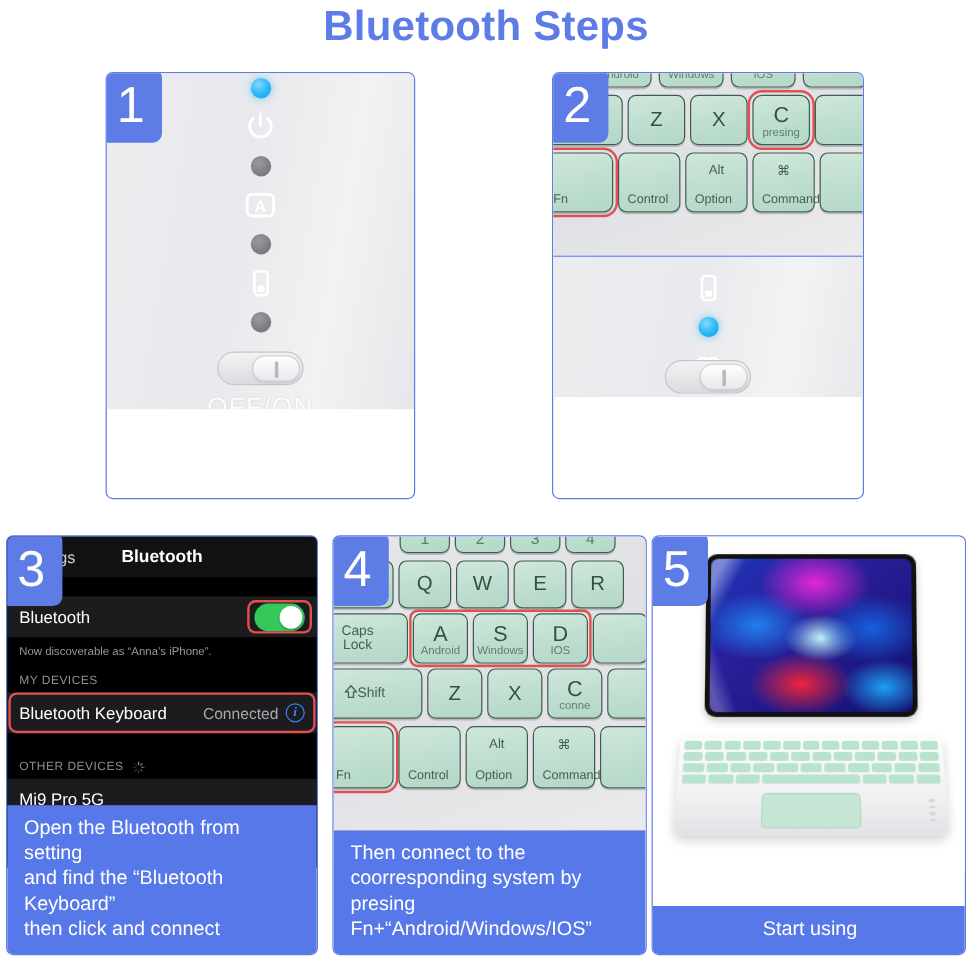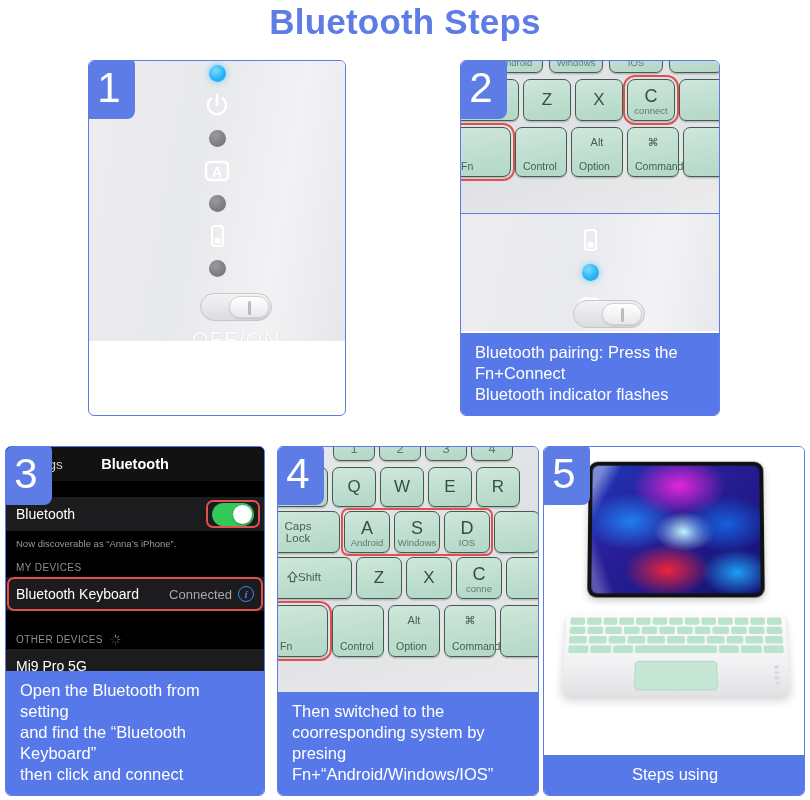--- a/index.html
+++ b/index.html
@@ -311,7 +311,7 @@
         </div>
         <div class="key hl" style="left:166px; top:18px; width:48px; height:42px;">
           <div class="kmain">C</div>
-          <div class="ksub">connect</div>
+          <div class="ksub">presing</div>
         </div>
         <div class="key" style="left:218px; top:18px; width:48px; height:42px;"></div>
 

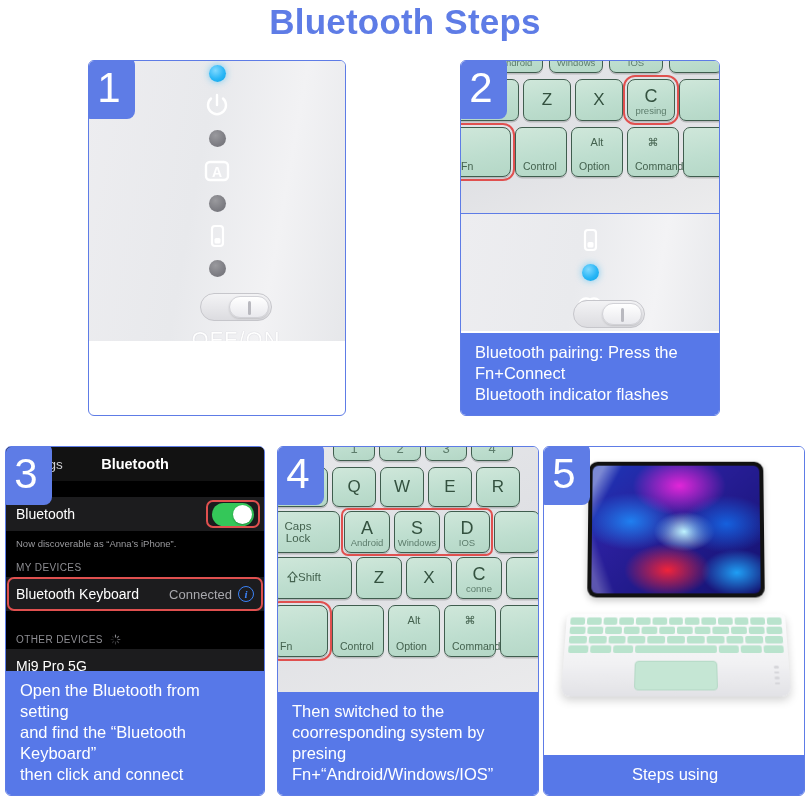--- a/index.html
+++ b/index.html
@@ -65,7 +65,7 @@
   .gi { width: 32px; height: 32px; display:block; }
   .sp8  { height: 8px; }
 
-  .slider-wrap { position:absolute; left:50%; transform:translateX(-50%); top:232px; width:104px;margin-left:19px; }
+  .slider-wrap { position:absolute; left:50%; transform:translateX(-50%); top:232px; width:104px; }
   .slider {
     width: 72px; height: 28px; margin: 0 auto;
     border-radius: 15px;

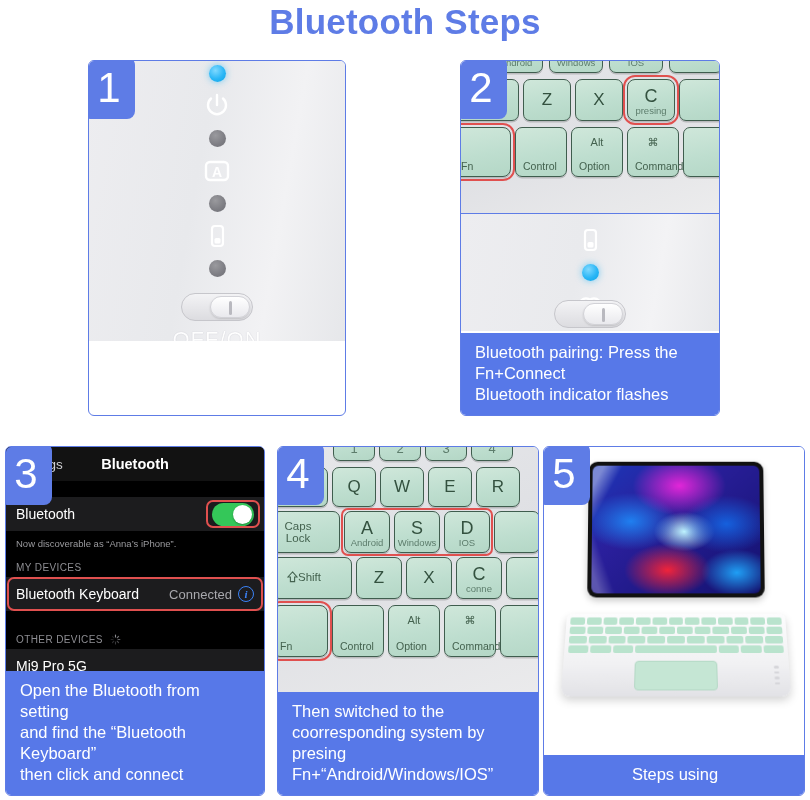--- a/index.html
+++ b/index.html
@@ -354,9 +354,6 @@
         </div>
       </div>
     </div>
-    <div class="caption">Bluetooth pairing: Press the
-Fn+Connect
-Bluetooth indicator flashes</div>
     <div class="badge">2</div>
   </div>
 

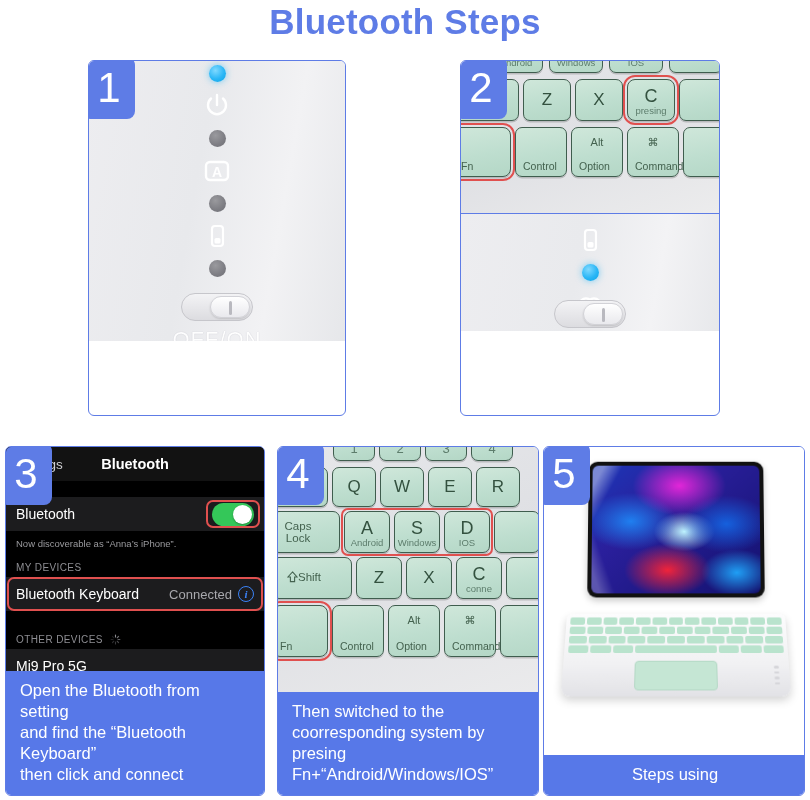--- a/index.html
+++ b/index.html
@@ -515,7 +515,7 @@
       </div>
       <div class="key" style="left:222px; top:158px; width:56px; height:52px;"></div>
     </div>
-    <div class="caption">Then switched to the
+    <div class="caption">Then connect to the
 coorresponding system by presing
 Fn+“Android/Windows/IOS”</div>
     <div class="badge">4</div>

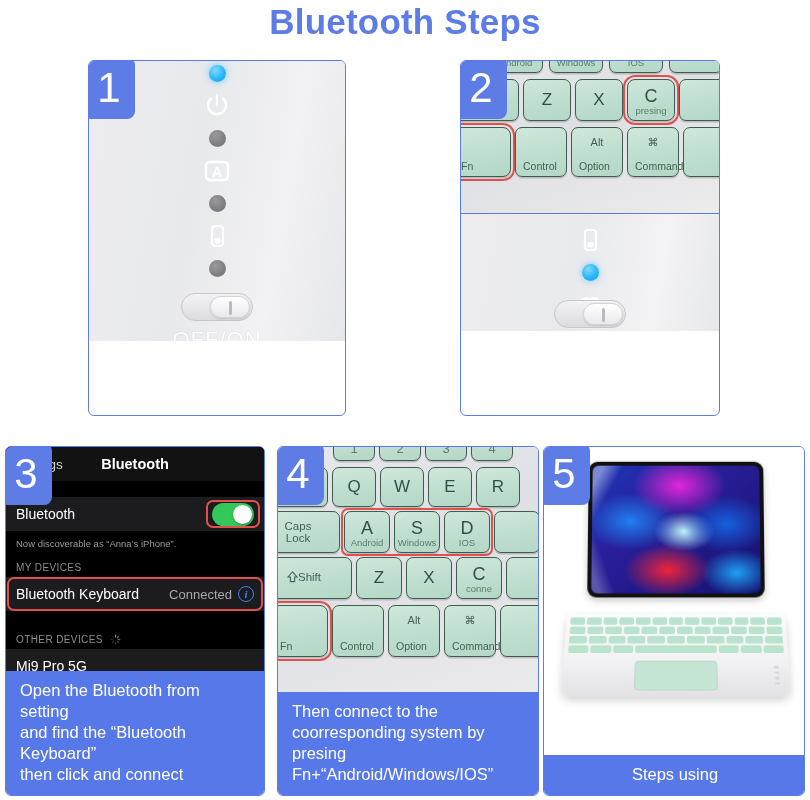--- a/index.html
+++ b/index.html
@@ -589,7 +589,7 @@
         </div>
       </div>
     </div>
-    <div class="caption center">Steps using</div>
+    <div class="caption center">Start using</div>
     <div class="badge">5</div>
   </div>
 

